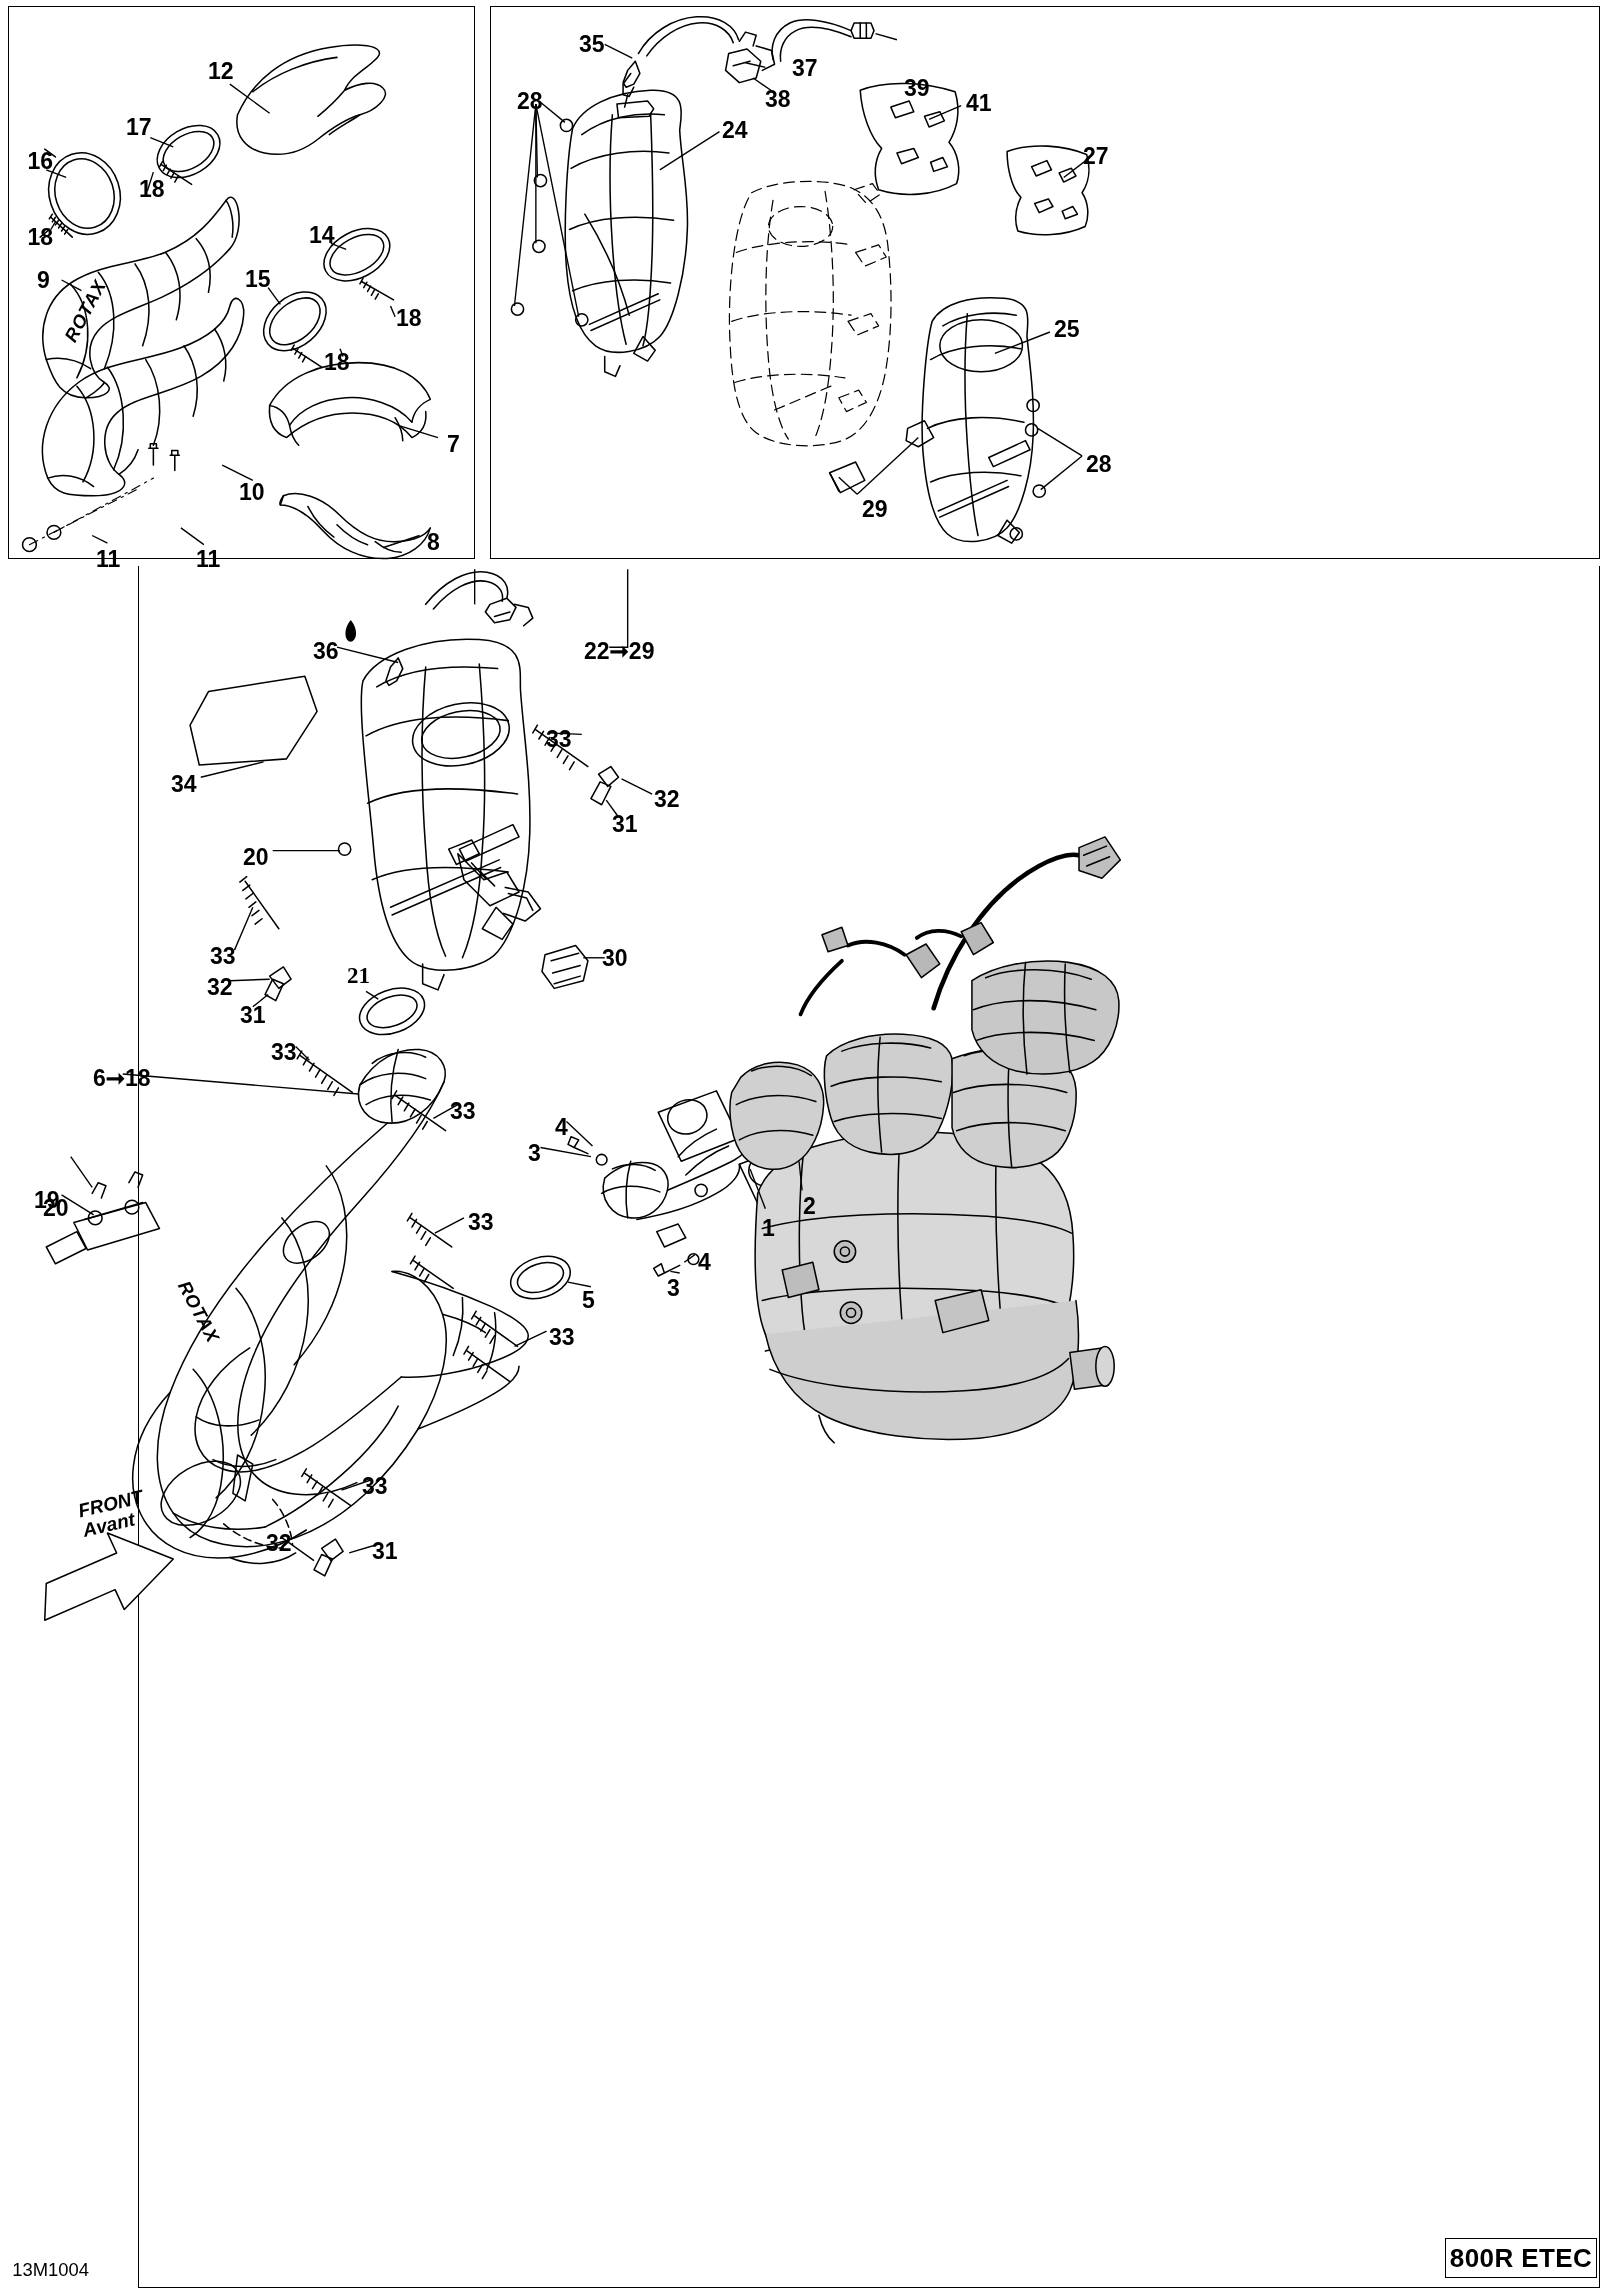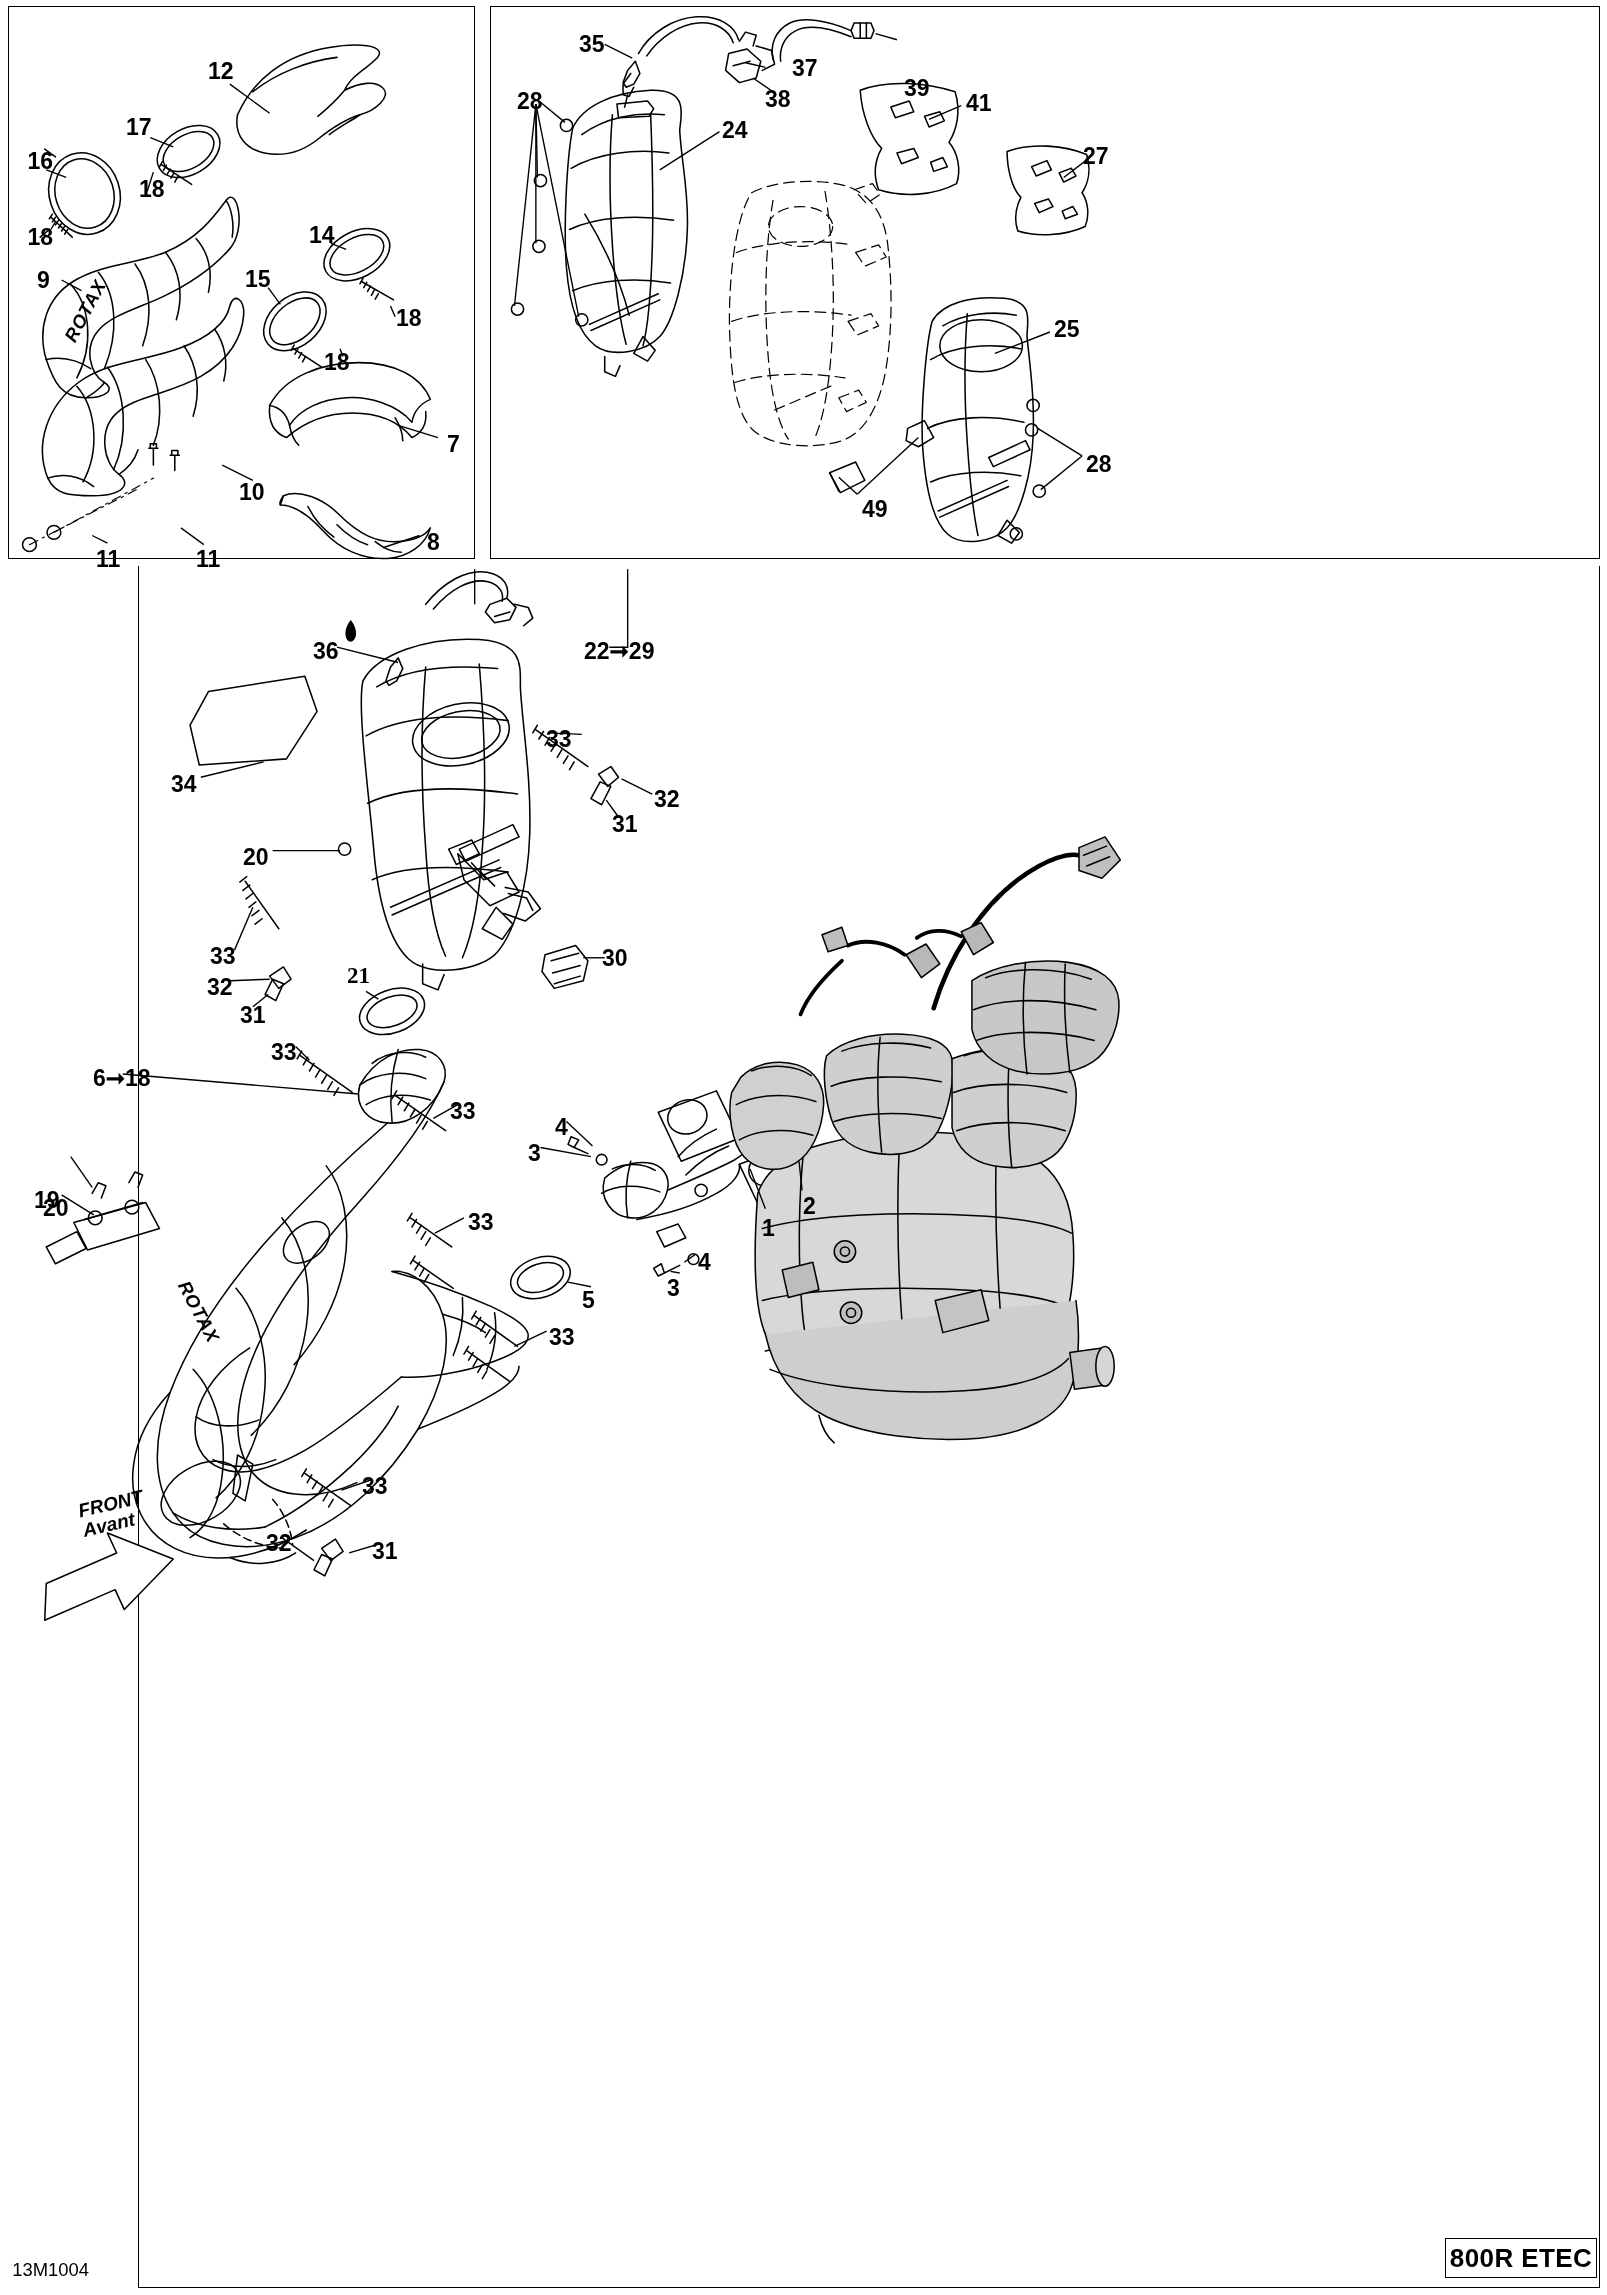--- a/index.html
+++ b/index.html
@@ -607,7 +607,7 @@
   <div class="callout" style="left:1083px;top:145px;">27</div>
   <div class="callout" style="left:1054px;top:318px;">25</div>
   <div class="callout" style="left:1086px;top:453px;">28</div>
-  <div class="callout" style="left:862px;top:498px;">49</div>
+  <div class="callout" style="left:862px;top:498px;">29</div>
 
   <div class="callout" style="left:313px;top:640px;">36</div>
   <div class="callout" style="left:584px;top:640px;">22➞29</div>

